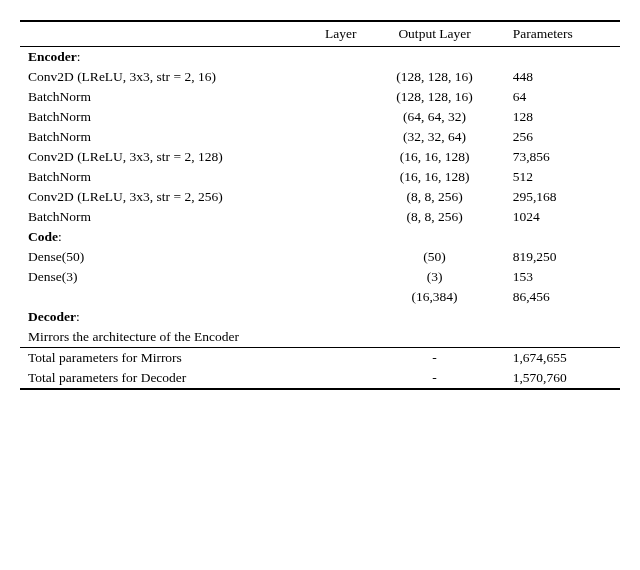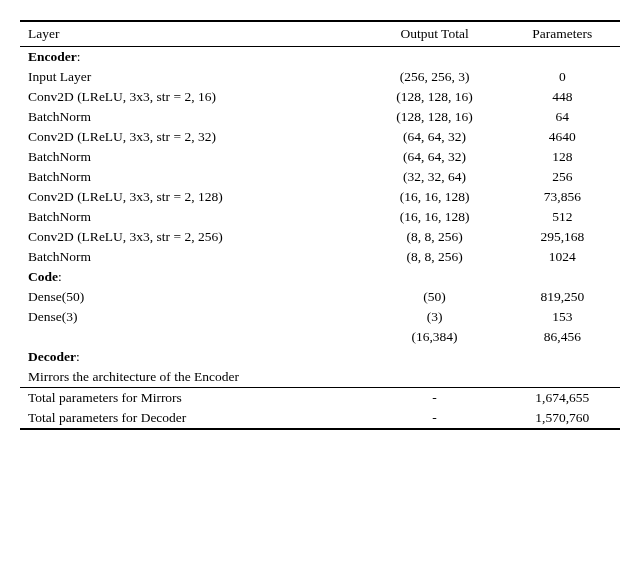--- a/index.html
+++ b/index.html
@@ -28,7 +28,7 @@
     }
     th {
       padding: 4px 8px;
-      text-align: left;
+      text-align: right;
       font-weight: normal;
       font-size: 13.5px;
     }

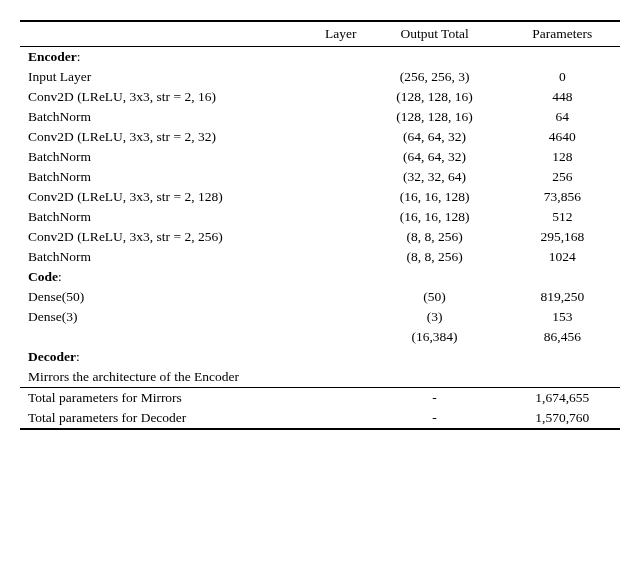--- a/index.html
+++ b/index.html
@@ -52,7 +52,7 @@
     <thead>
       <tr>
         <th>Layer</th>
-        <th class="center">Output Total</th>
+        <th class="center">Output Layer</th>
         <th class="right">Parameters</th>
       </tr>
     </thead>

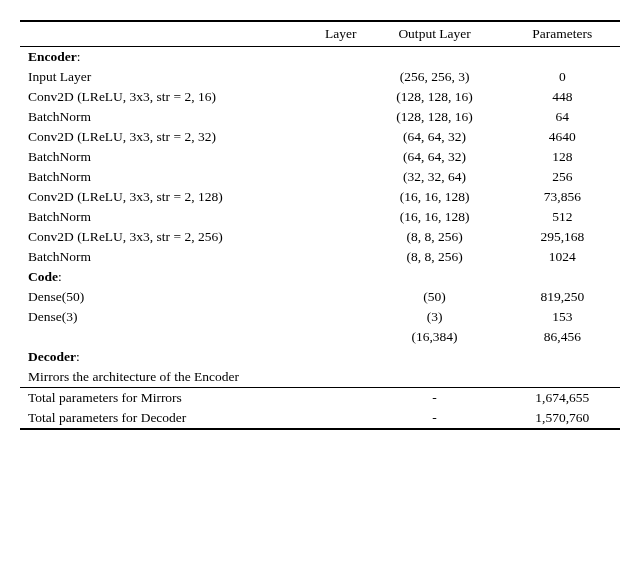--- a/index.html
+++ b/index.html
@@ -33,7 +33,7 @@
       font-size: 13.5px;
     }
     th.right, td.right {
-      text-align: center;
+      text-align: left;
       margin-top: 37px;
     }
     th.center, td.center {

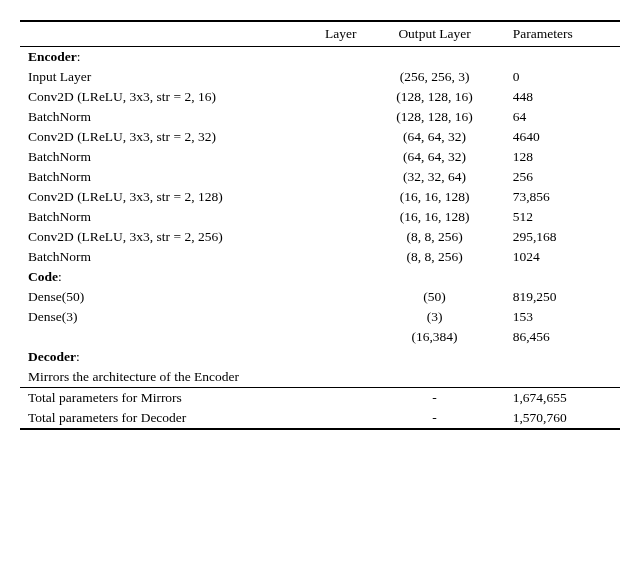--- a/index.html
+++ b/index.html
@@ -59,11 +59,6 @@
     <tbody id="table-body">
     <tr class="">
           <td colspan="3"><strong>Encoder</strong>:</td>
-        </tr>
-        <tr>
-          <td>Input Layer</td>
-          <td class="center">(256, 256, 3)</td>
-          <td class="right">0</td>
         </tr>
         <tr>
           <td>Conv2D (LReLU, 3x3, str = 2, 16)</td>

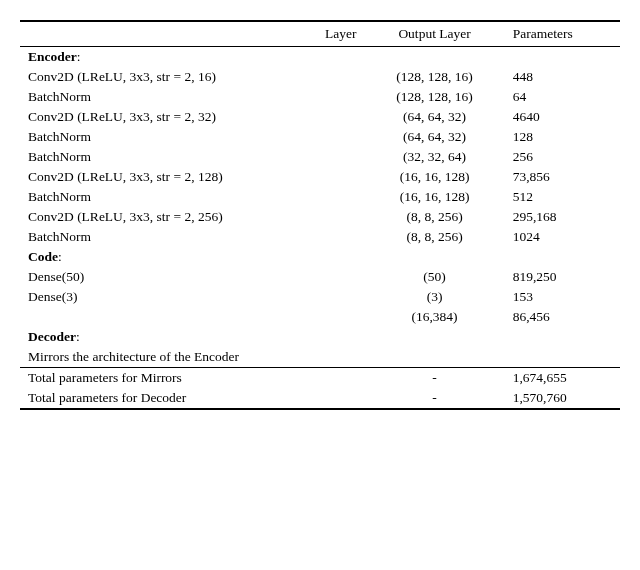--- a/index.html
+++ b/index.html
@@ -69,11 +69,6 @@
           <td>BatchNorm</td>
           <td class="center">(128, 128, 16)</td>
           <td class="right">64</td>
-        </tr>
-        <tr>
-          <td>Conv2D (LReLU, 3x3, str = 2, 32)</td>
-          <td class="center">(64, 64, 32)</td>
-          <td class="right">4640</td>
         </tr>
         <tr>
           <td>BatchNorm</td>

